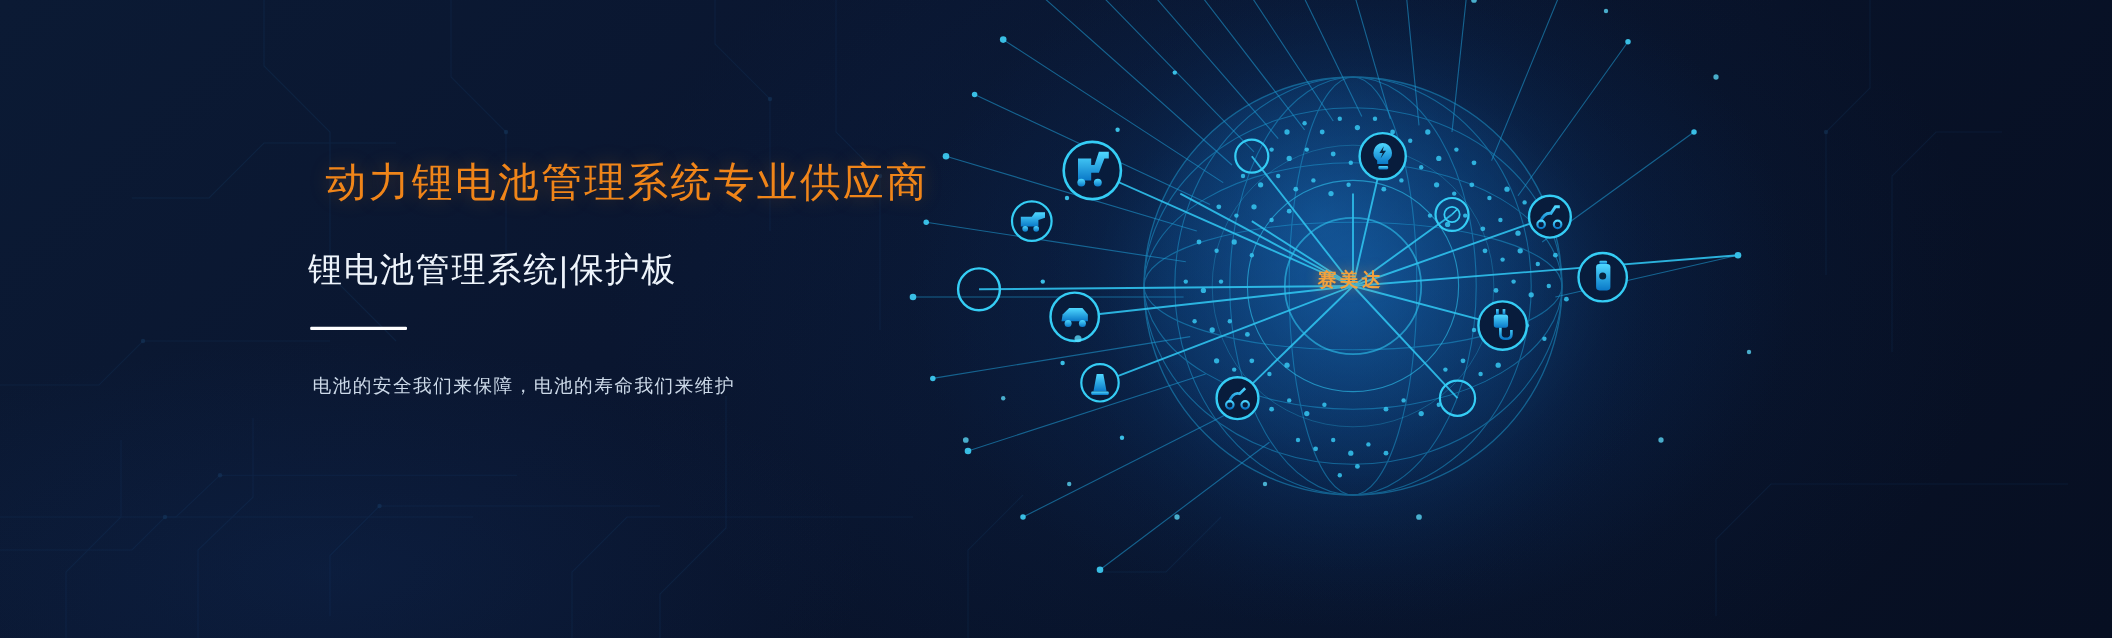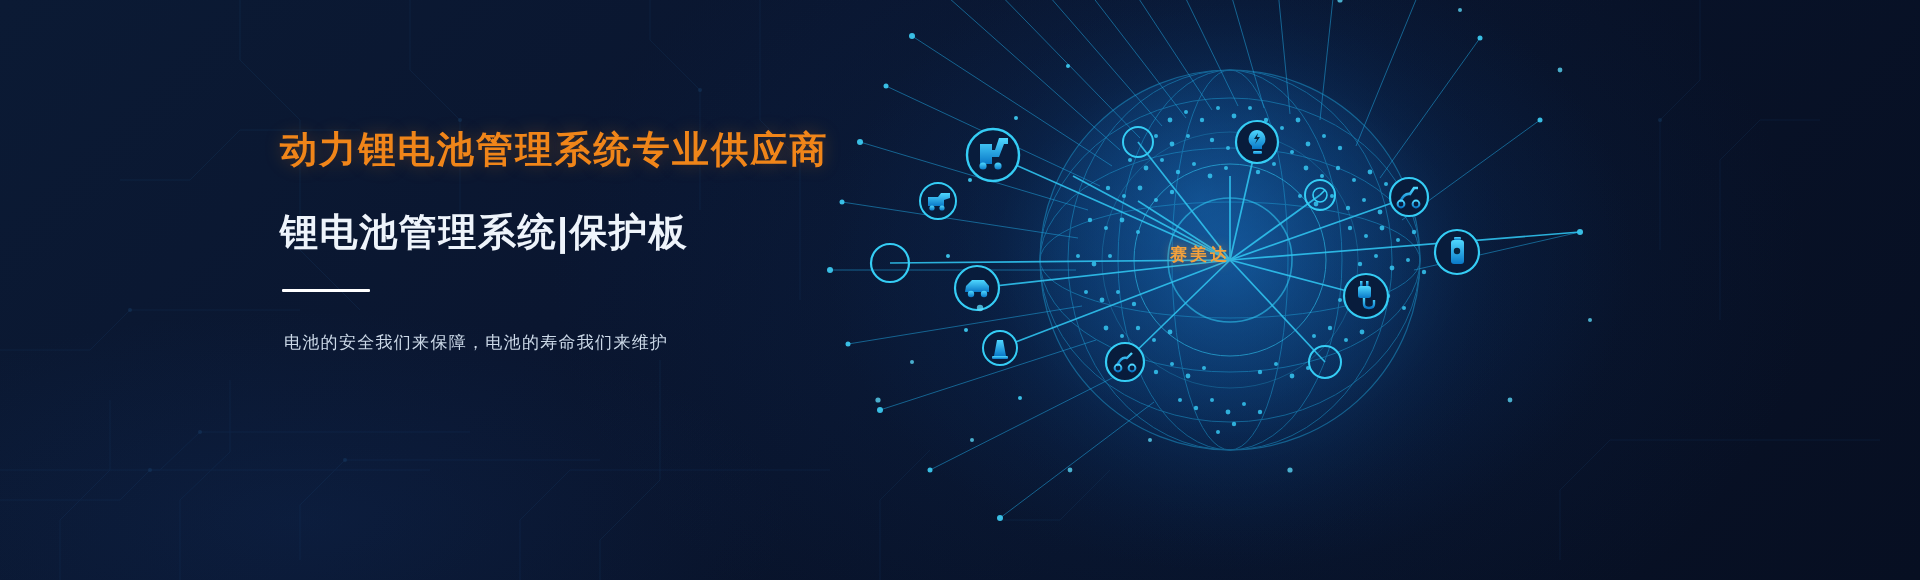--- a/index.html
+++ b/index.html
@@ -23,8 +23,8 @@
   
   .copy{position:absolute;left:280px;top:128px;width:620px;}
   .headline{
-    font-size:37px;line-height:1.18;font-weight:700;color:#f08519;
-    letter-spacing:2.2px;white-space:nowrap;margin:0;
+    font-size:37px;line-height:1.18;font-weight:400;color:#f08519;
+    letter-spacing:2.2px;white-space:nowrap;margin:16px;
     text-shadow:0 0 18px rgba(240,133,25,.28);
   }
   .subhead{

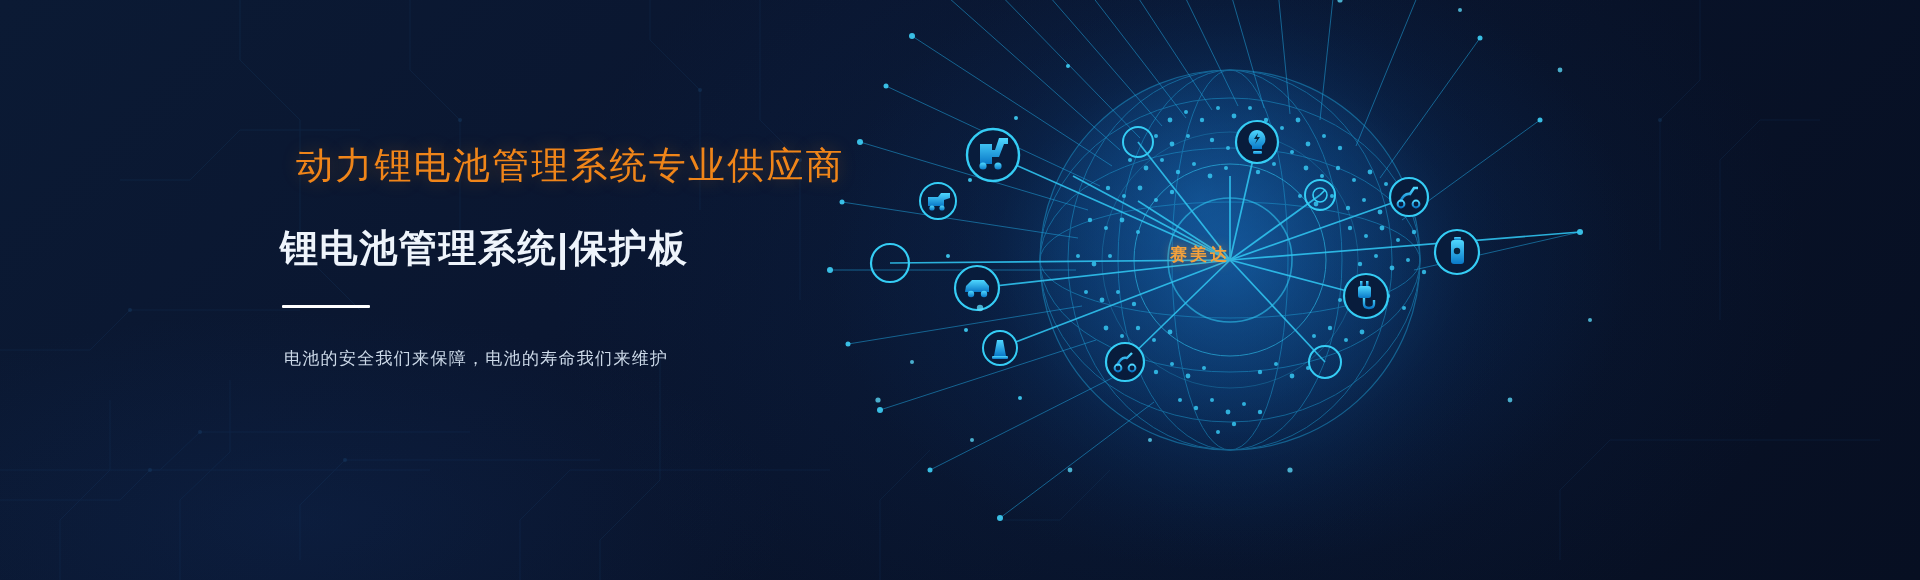--- a/index.html
+++ b/index.html
@@ -28,7 +28,7 @@
     text-shadow:0 0 18px rgba(240,133,25,.28);
   }
   .subhead{
-    font-size:38px;line-height:1.2;font-weight:700;color:#eef4fb;
+    font-size:31px;line-height:1.2;font-weight:400;color:#eef4fb;
     letter-spacing:1.6px;white-space:nowrap;margin:38px 0 0 0;
   }
   .rule{width:88px;height:3px;background:#ffffff;margin:34px 0 0 2px;border-radius:1px;}

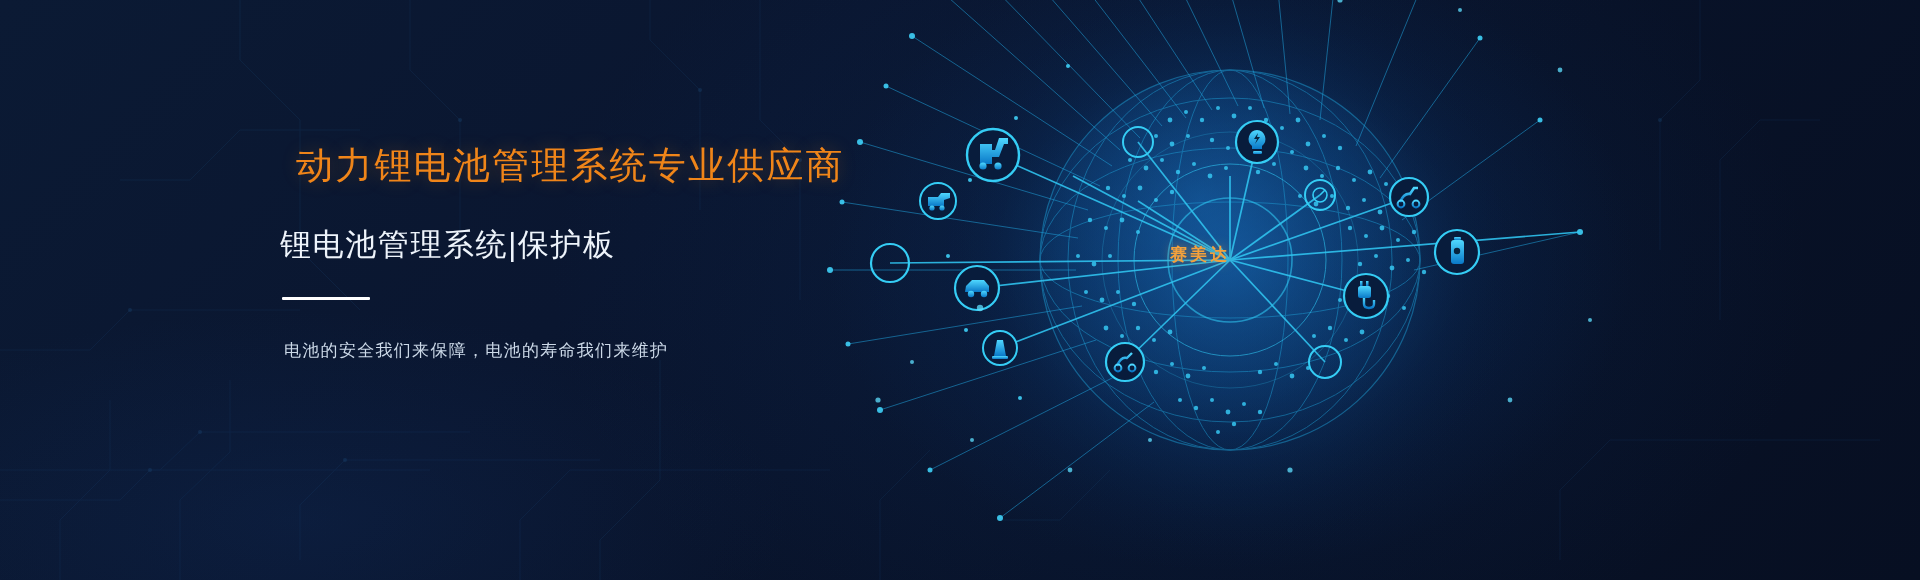--- a/index.html
+++ b/index.html
@@ -42,7 +42,7 @@
   .brand-core{
     position:absolute;left:1170px;top:243px;
     font-size:17px;letter-spacing:3px;color:#f3a13c;font-weight:700;
-    text-shadow:0 0 12px rgba(243,161,60,.55);pointer-events:none;
+    text-shadow:0 0 12px rgba(243,161,60,.55);pointer-events:none;padding-left:28px;
   }
 </style>
 </head>

